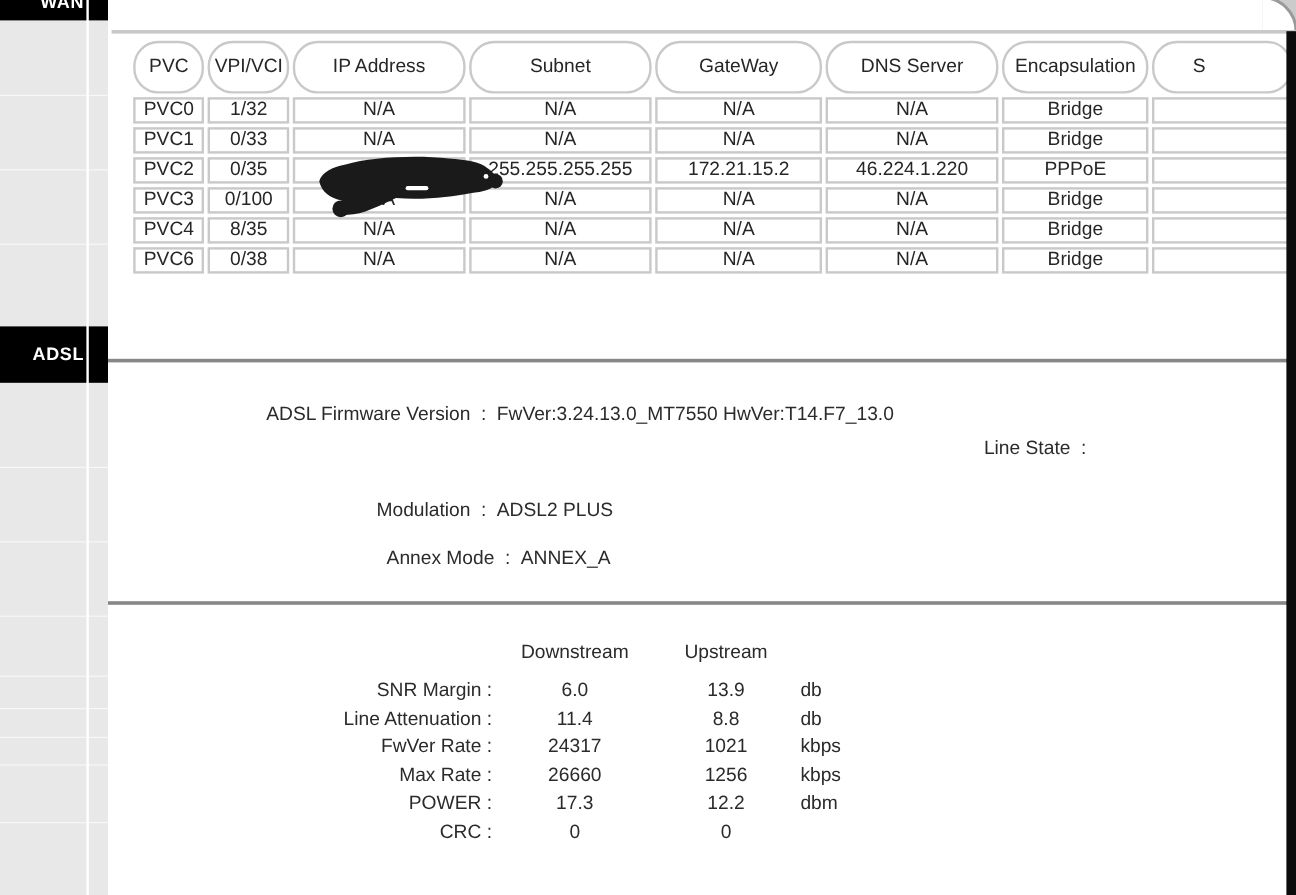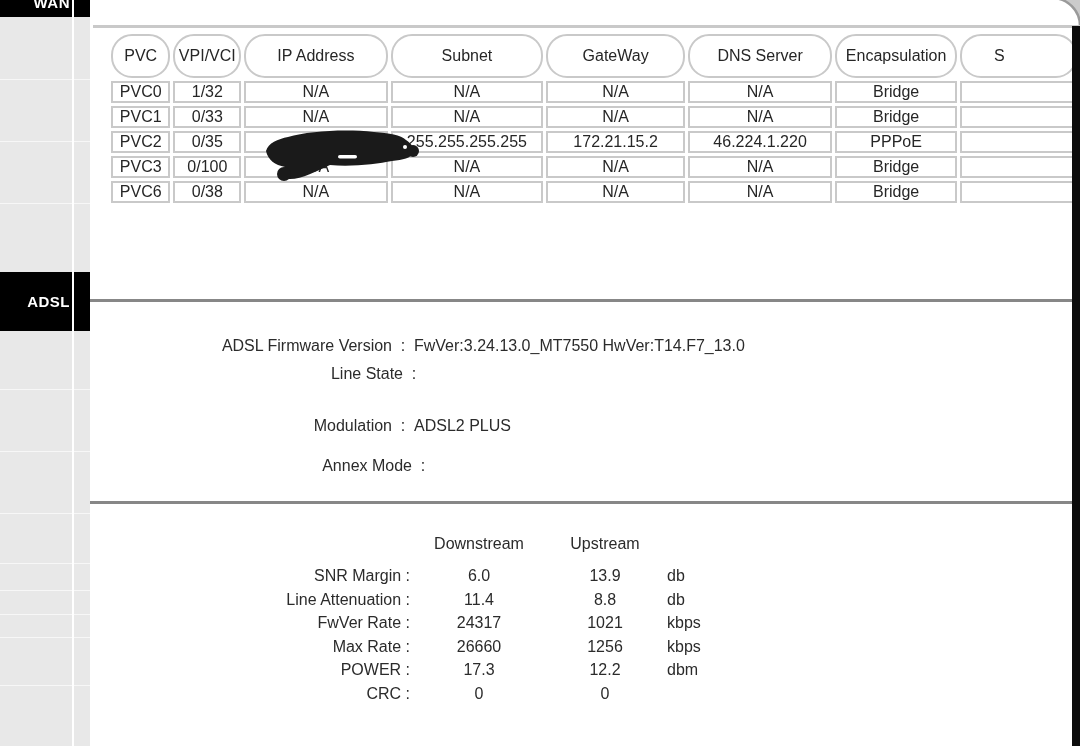--- a/index.html
+++ b/index.html
@@ -155,6 +155,16 @@
           <tr>
             <td>PVC3</td>
             <td>0/100</td>
+            <td>N/A</td>
+            <td>N/A</td>
+            <td>N/A</td>
+            <td>N/A</td>
+            <td>Bridge</td>
+            <td></td>
+          </tr>
+          <tr>
+            <td>PVC4</td>
+            <td>8/35</td>
             <td>N/A</td>
             <td>N/A</td>
             <td>N/A</td>

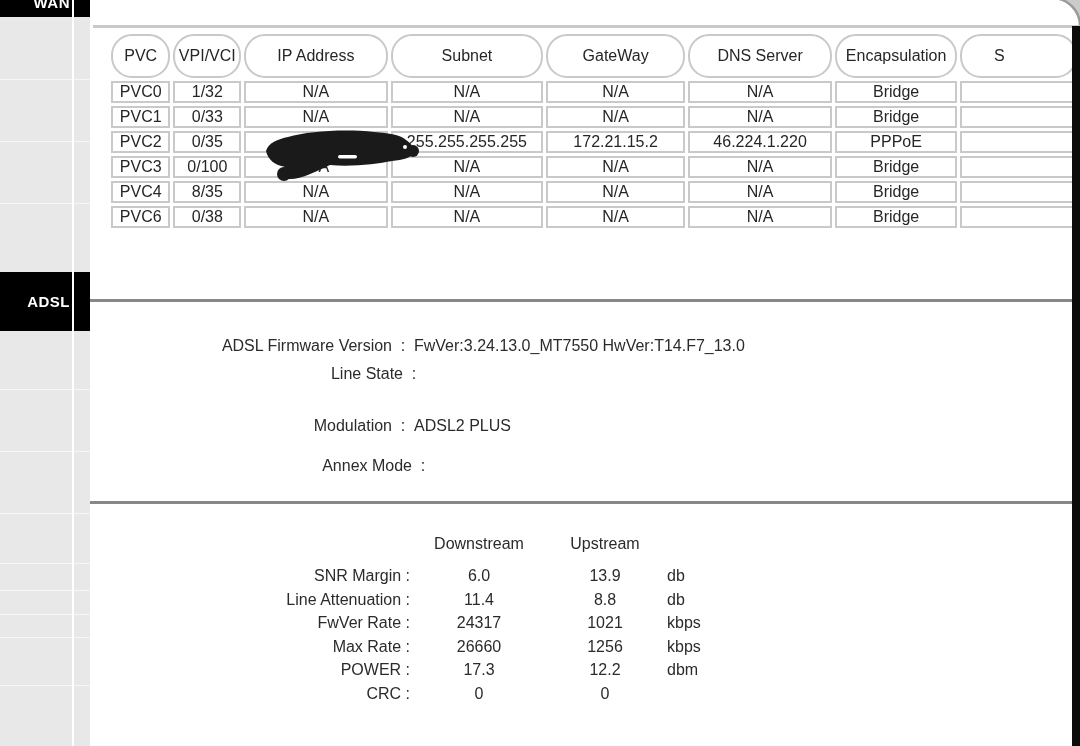--- a/index.html
+++ b/index.html
@@ -18,7 +18,7 @@
                  display:flex; align-items:center; justify-content:flex-end;
                  padding-right:20px; z-index:4; }
   .tab-wan  { top:-13px; height:30px; }
-  .tab-adsl { top:272px; height:59px; }
+  .tab-adsl { top:272px; height:47px; }
 
   
   .rule { position:absolute; right:0; z-index:2; }

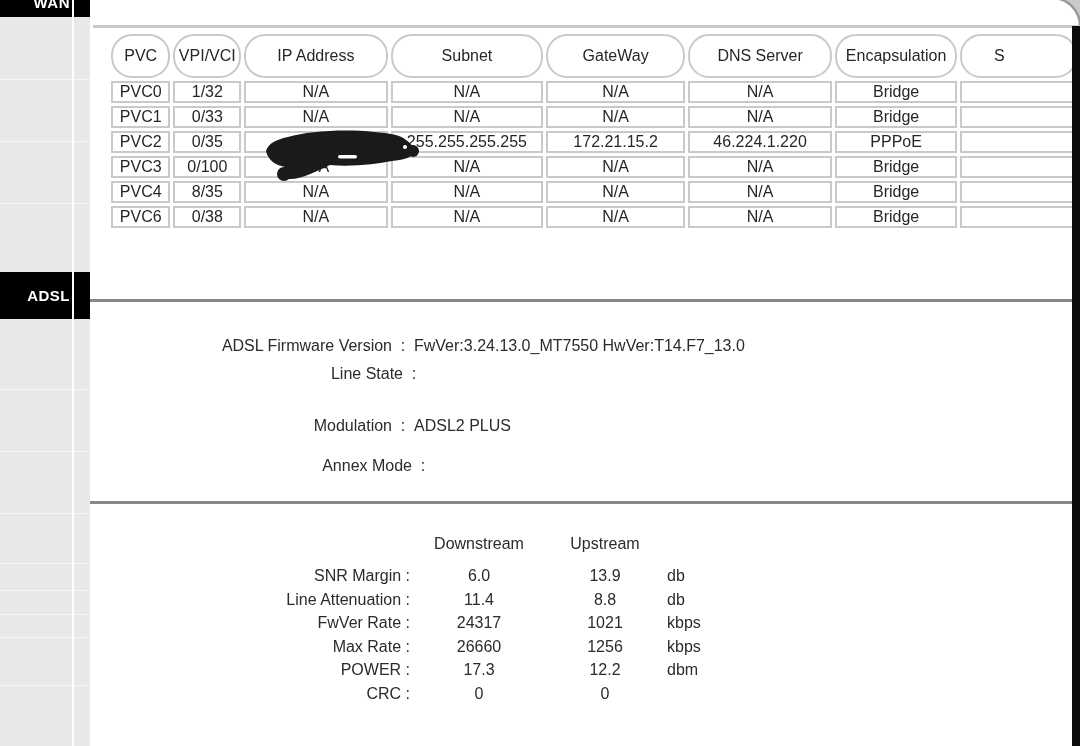--- a/index.html
+++ b/index.html
@@ -41,7 +41,7 @@
 
   
   .adsl-info { position:absolute; left:0; top:337px; width:1080px; z-index:1; }
-  .info-row { position:absolute; left:0; width:903px; height:20px; display:flex; font-size:16px; }
+  .info-row { position:absolute; left:0; width:903px; height:20px; display:flex; font-size:16px;justify-content:flex-end; }
   .info-label { width:392px; text-align:right; }
   .info-colon { width:22px; text-align:center; }
   .info-value { flex:1; text-align:left; }

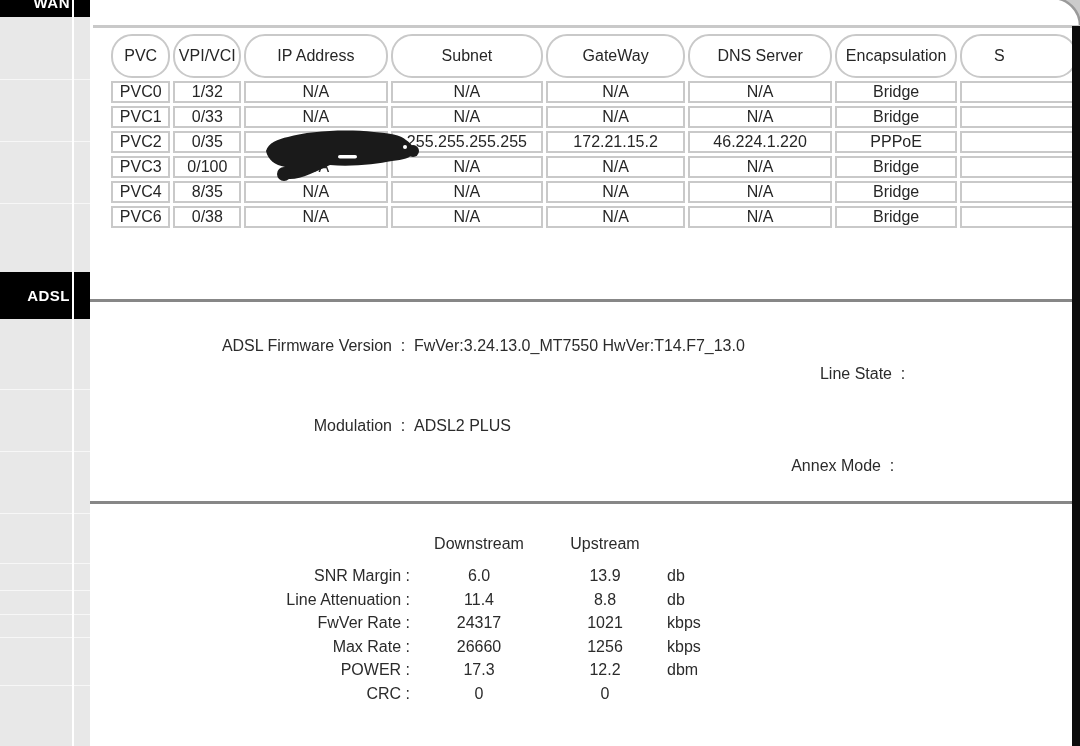--- a/index.html
+++ b/index.html
@@ -214,6 +214,7 @@
       <div class="info-row" style="top: 120px; padding-left: 20px;">
         <div class="info-label">Annex Mode</div>
         <div class="info-colon">:</div>
+        <div class="info-value">ANNEX_A</div>
       </div>
     </div>
 

